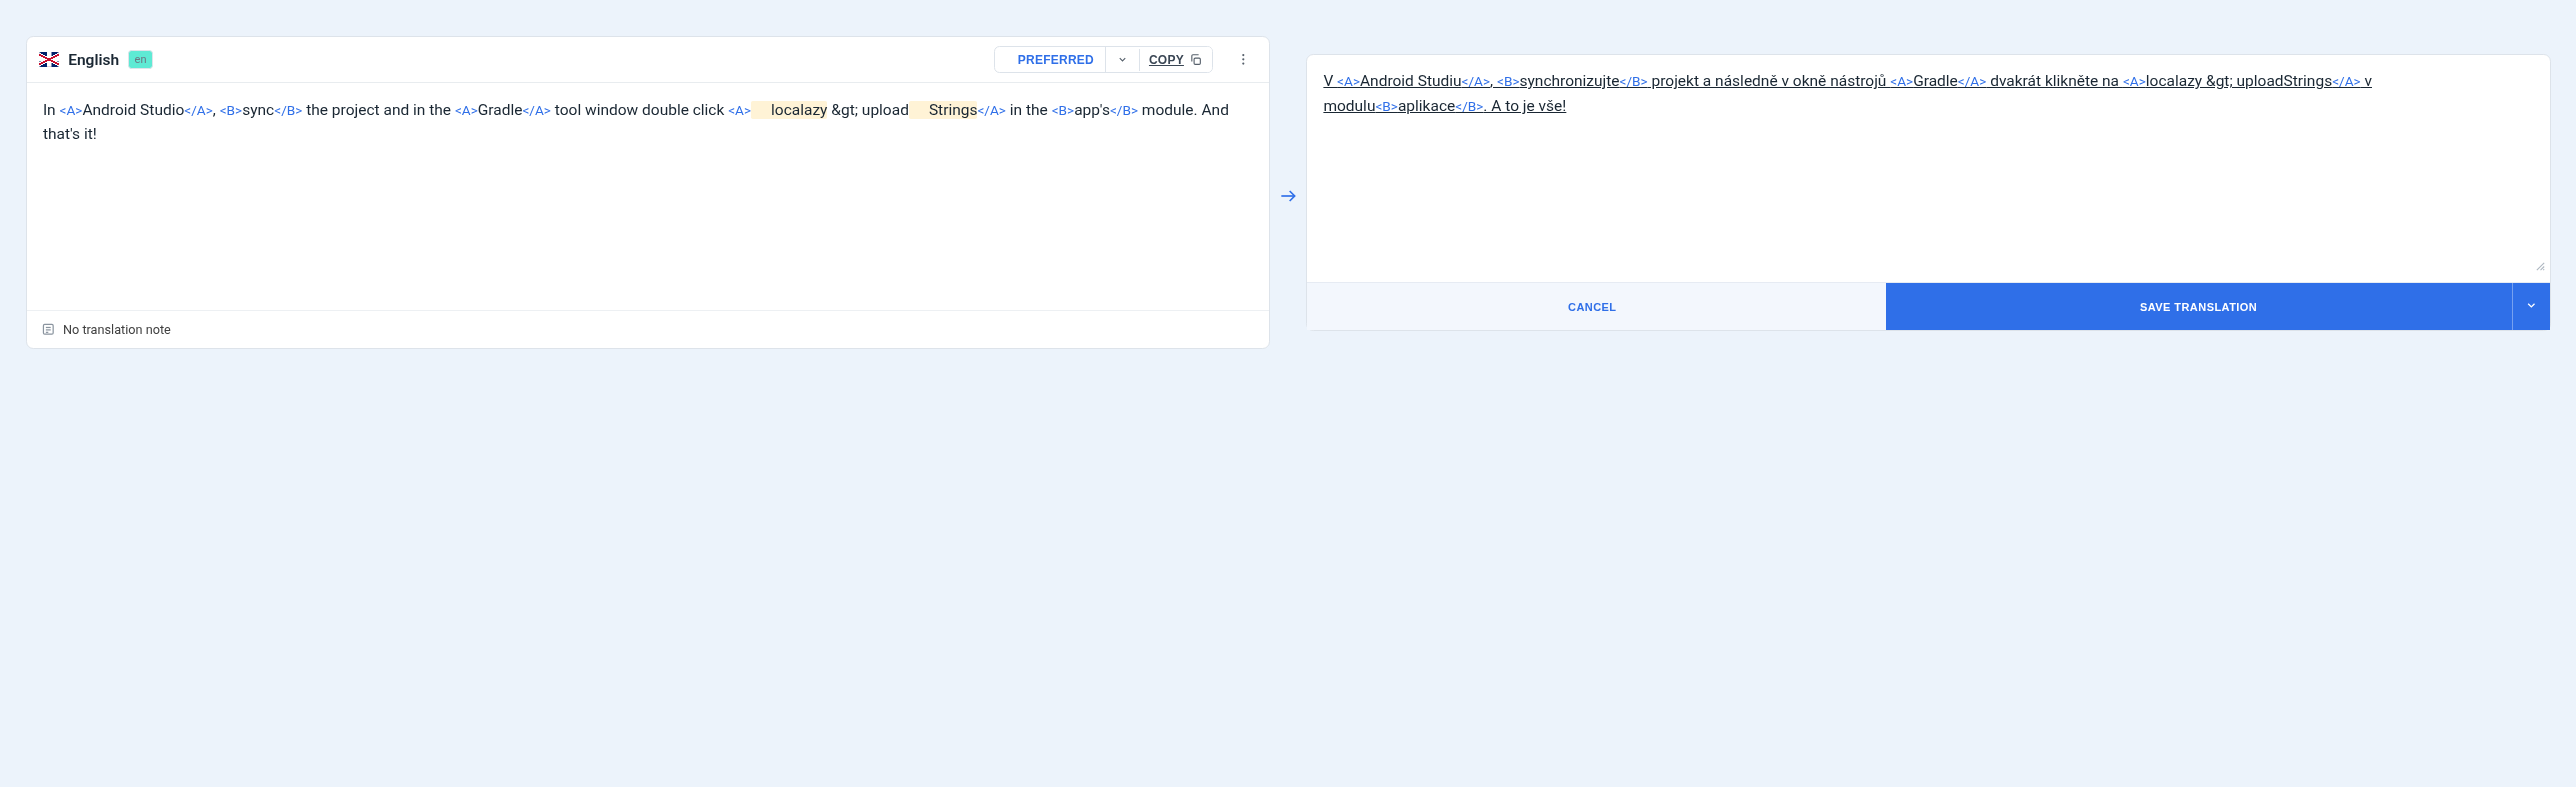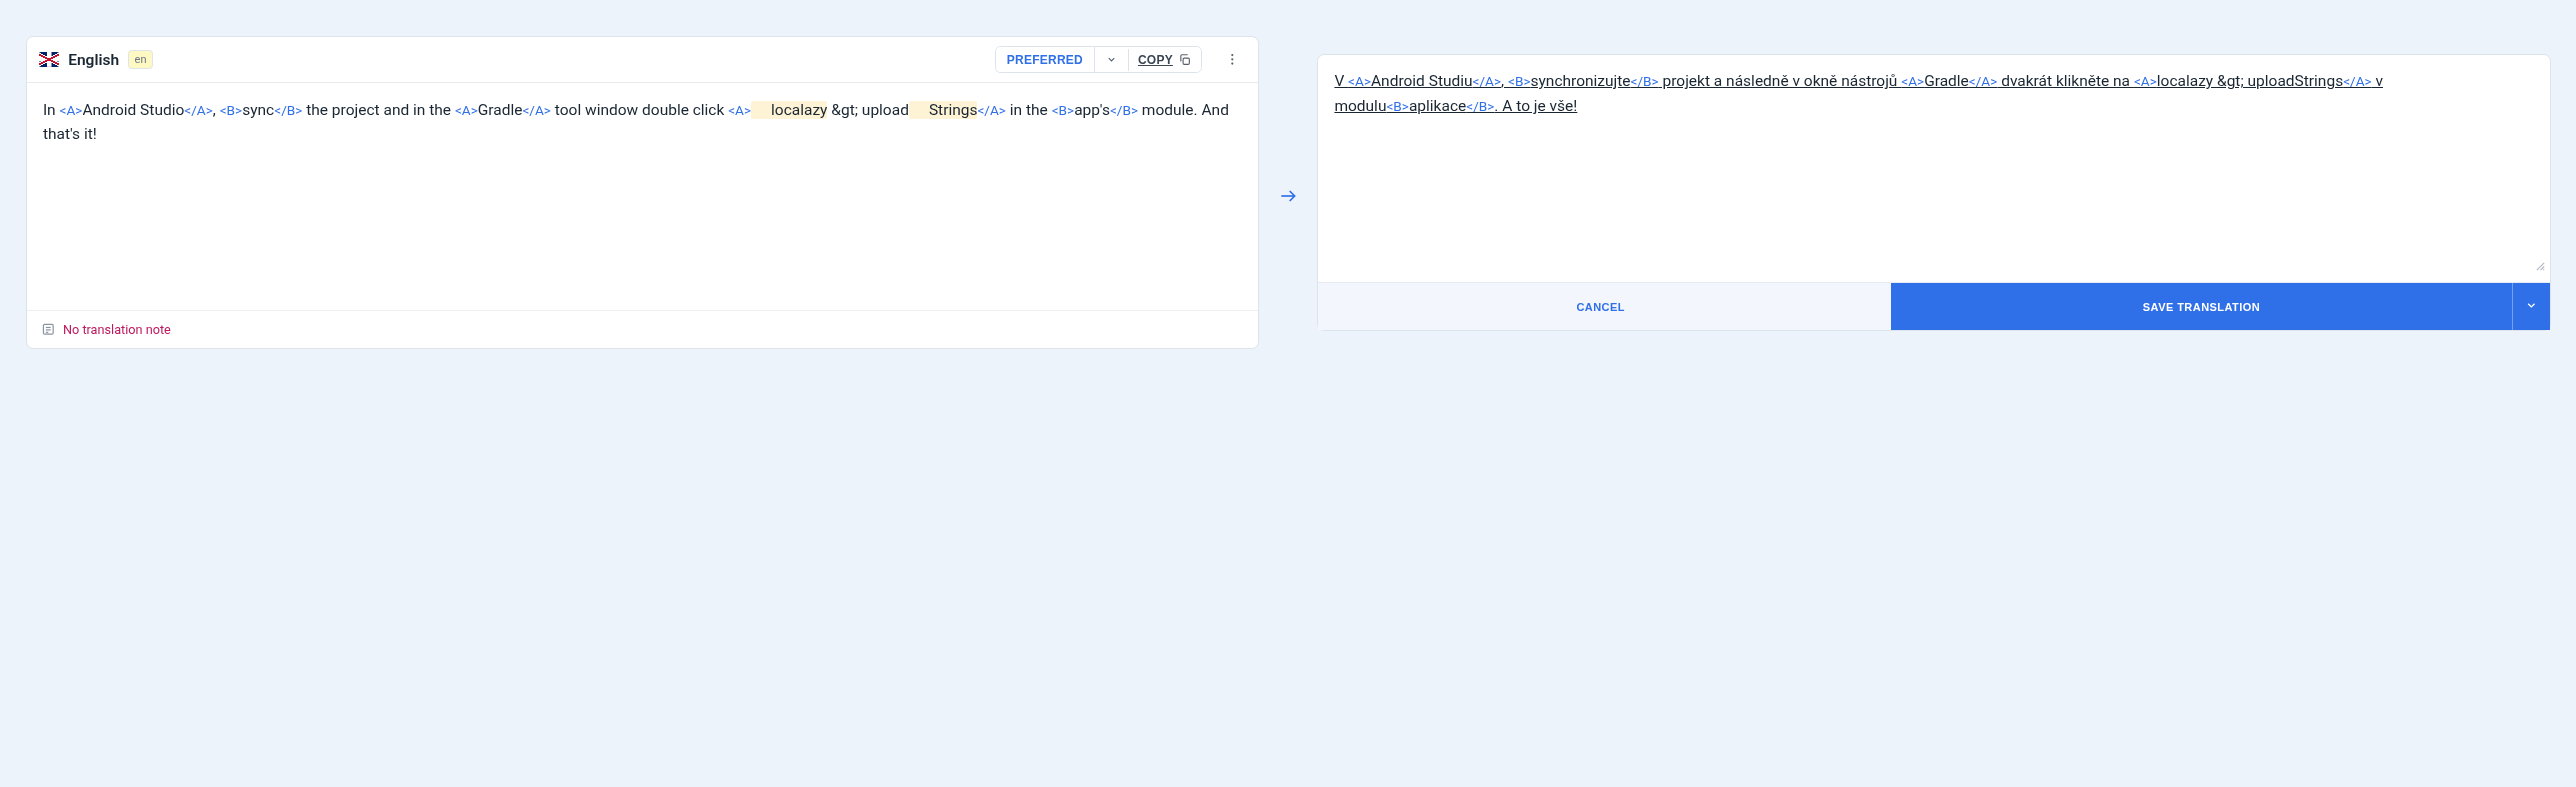--- a/index.html
+++ b/index.html
@@ -12,7 +12,7 @@
   .wrapper {
     display: flex;
     align-items: center;
-    gap: 19px;
+    gap: 8px;
     max-width: 100%;
   }
   .pane {

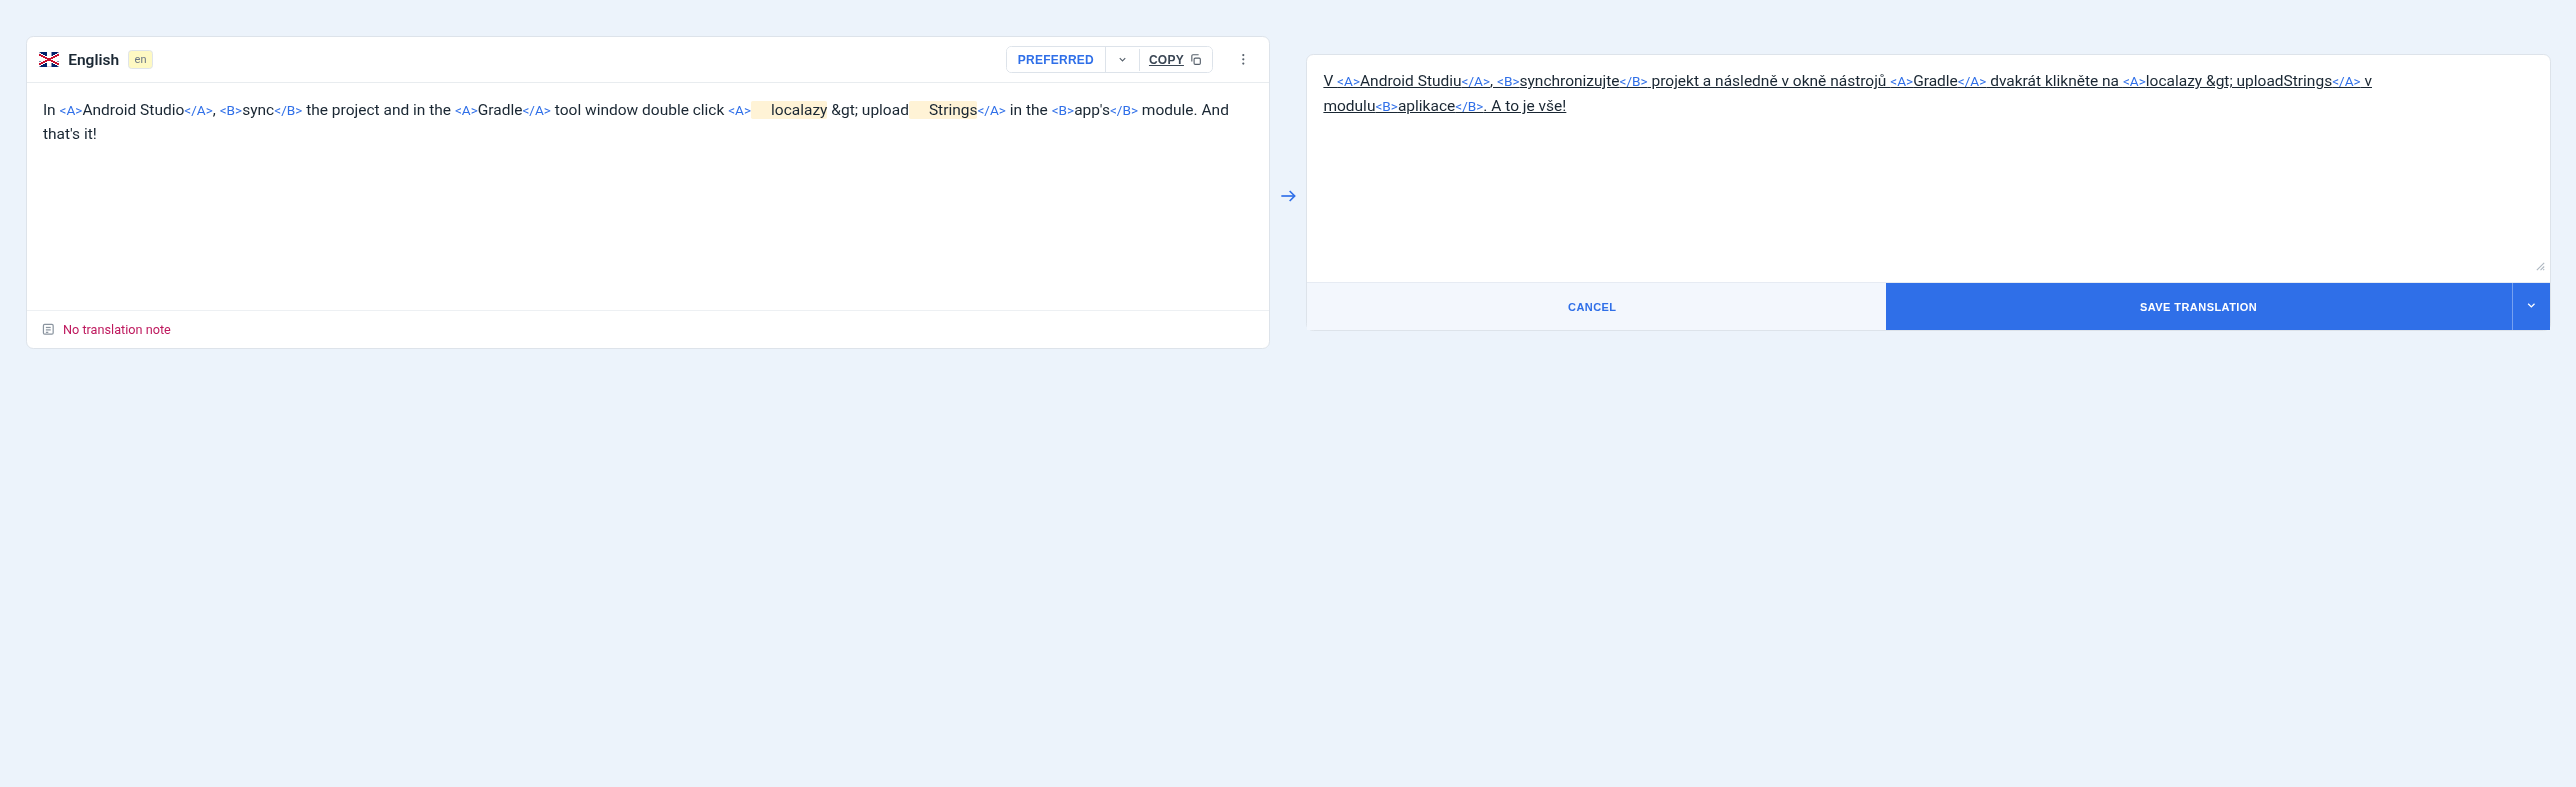--- a/index.html
+++ b/index.html
@@ -88,7 +88,7 @@
     border: 0.9px solid #dfe4ea;
     border-radius: 3.6px;
     padding: 1.8px 5.5px;
-    background:#fef9c3;
+    background:#5eead4;
   }
   .spacer { flex: 1; }
   .hdr-controls {

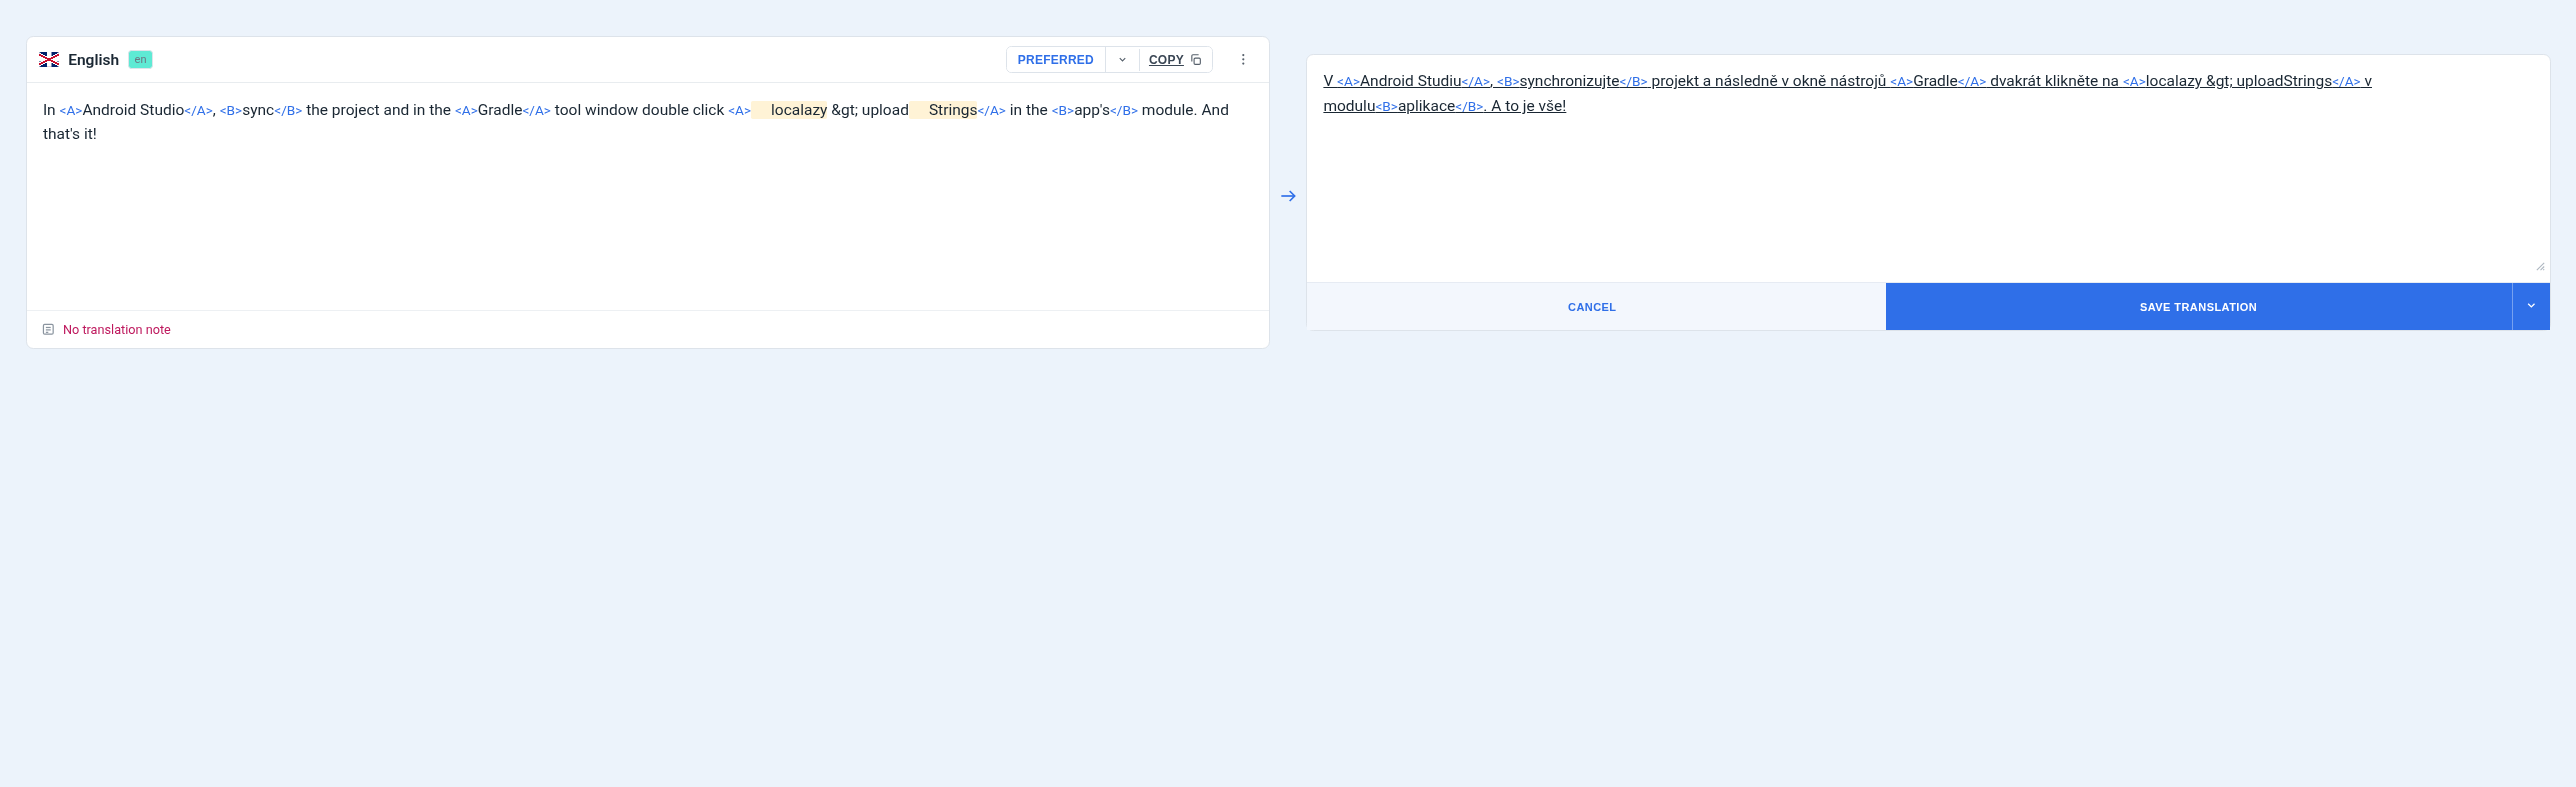--- a/index.html
+++ b/index.html
@@ -97,6 +97,7 @@
     border:0.9px solid #dde3ea;
     border-radius:5.5px;
     overflow:hidden;
+    padding-left:12px;
   }
   .hdr-btn {
     display:flex;

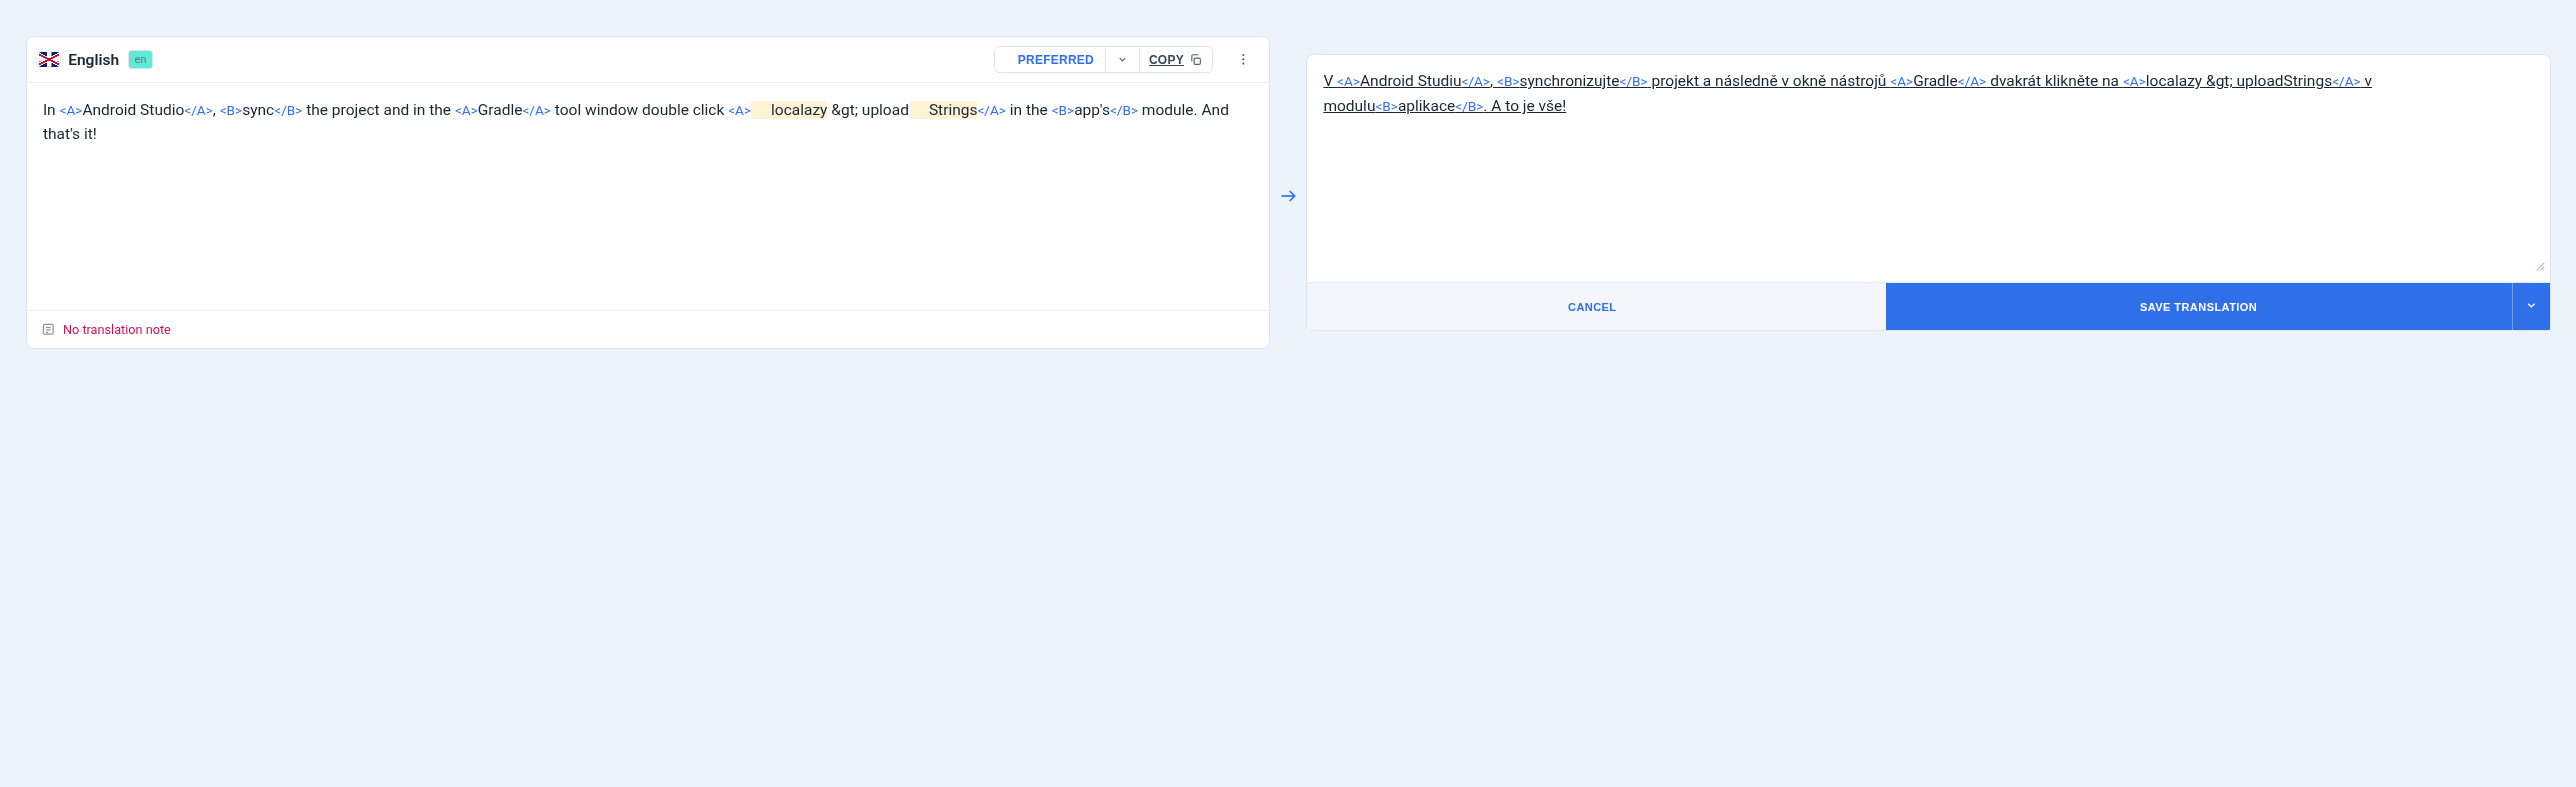--- a/index.html
+++ b/index.html
@@ -156,7 +156,7 @@
     display:flex;align-items:center;gap:7.3px;
     padding:11px 14.6px;
     border-top:0.9px solid #edf0f3;
-    color:#be185d;
+    color:#404040;
     font-size:12.7px;
   }
   .action-row{

